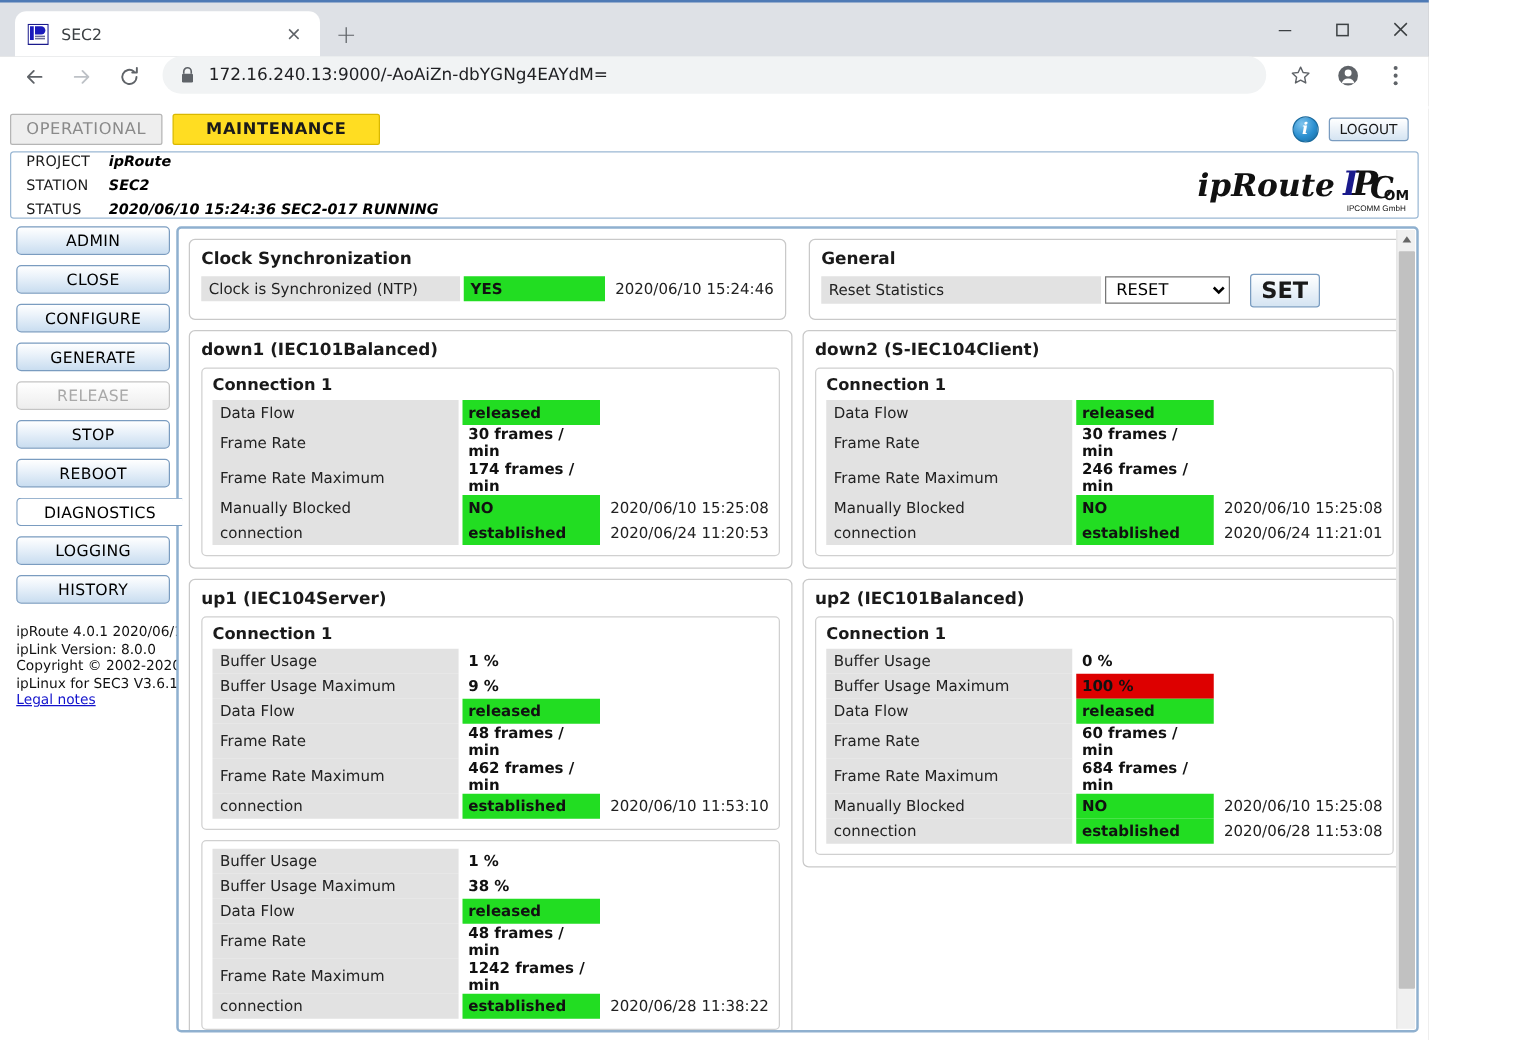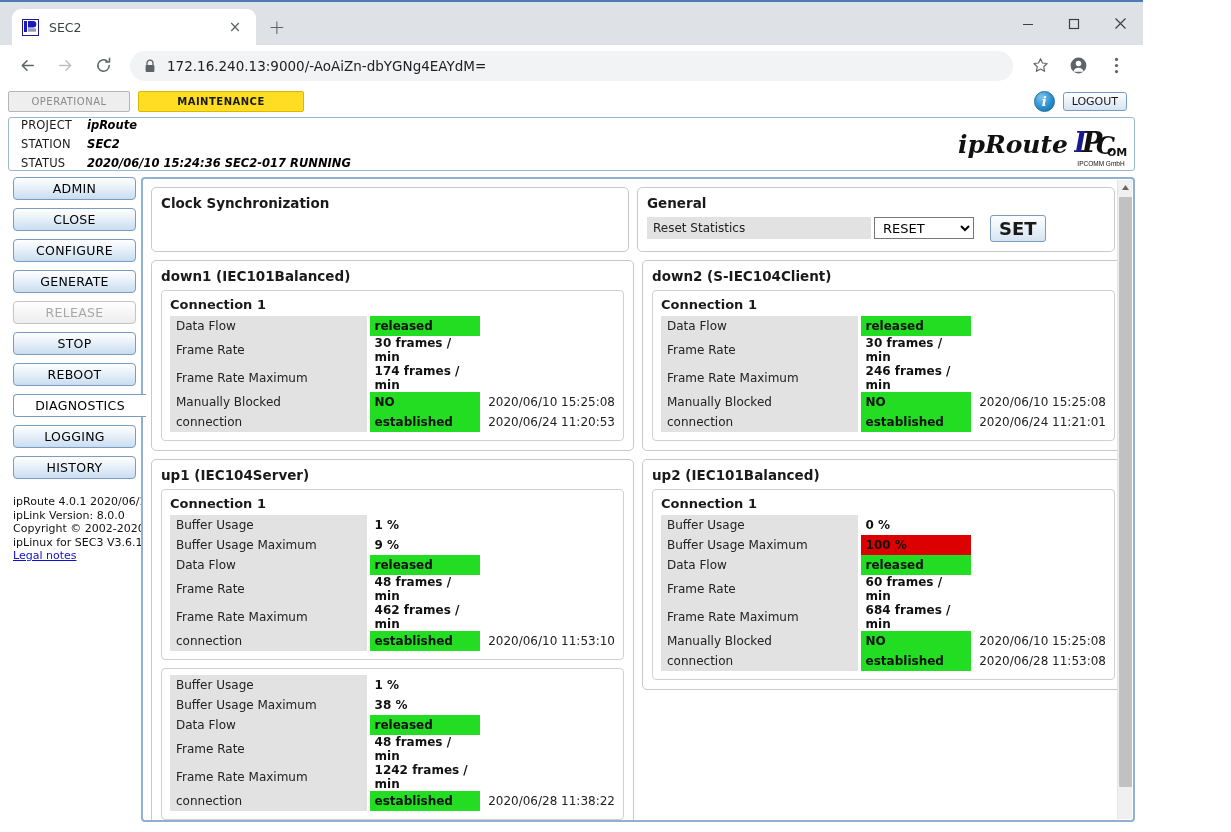--- a/index.html
+++ b/index.html
@@ -54,7 +54,7 @@
 
   .toolbar {
     height: 42px; background: #fff;
-    display:flex; align-items:center; padding: 0 8px;
+    display:flex; align-items:flex-start; padding: 0 8px;
     border-bottom: 1px solid #dadce0;
   }
   .navbtn {

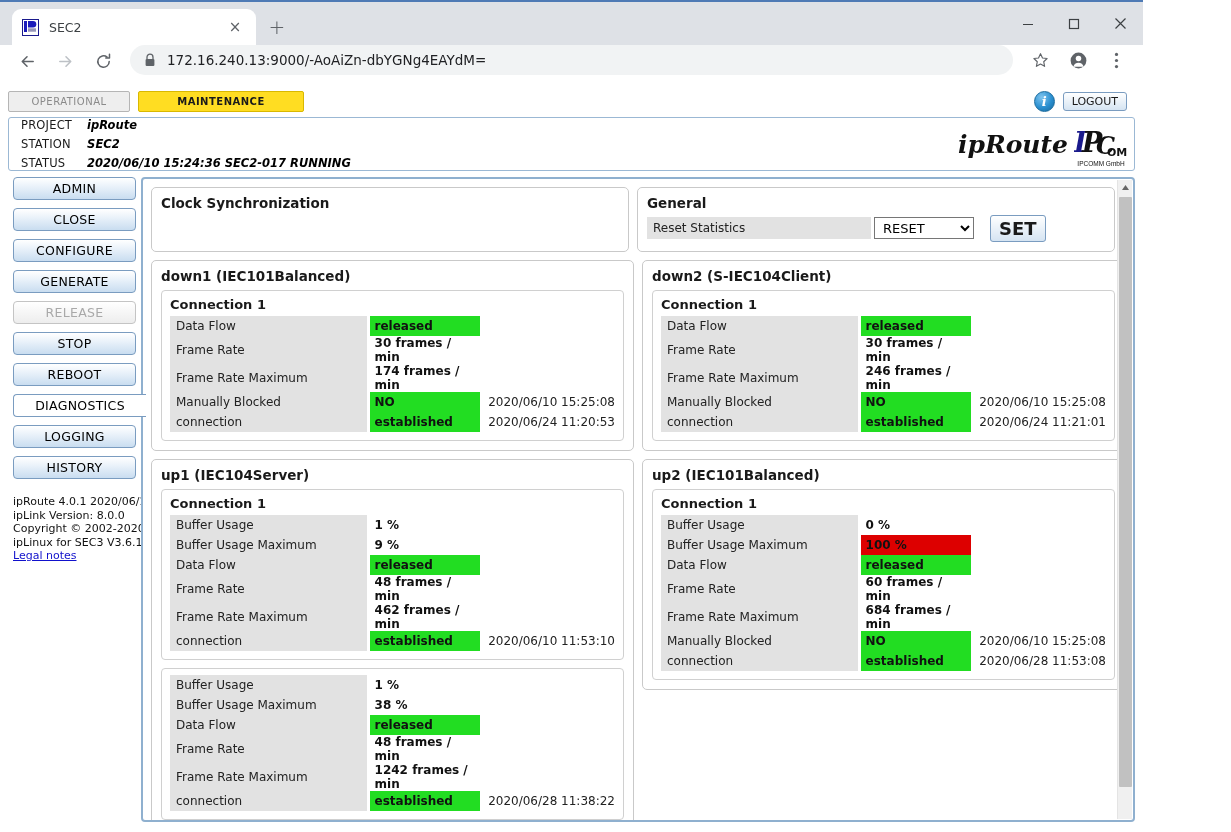--- a/index.html
+++ b/index.html
@@ -87,7 +87,7 @@
   
   .modebar { padding: 6px 8px 0 8px; display: flex; gap: 8px; }
   .modebtn {
-    font-size: 10px; letter-spacing: .5px;
+    font-size: 13px; letter-spacing: .5px;
     padding: 4px 0; width: 122px; text-align:center;
     border: 1px solid #b5b5b5; background: #eeeeee; color: #8a8a8a;
     border-radius: 2px;

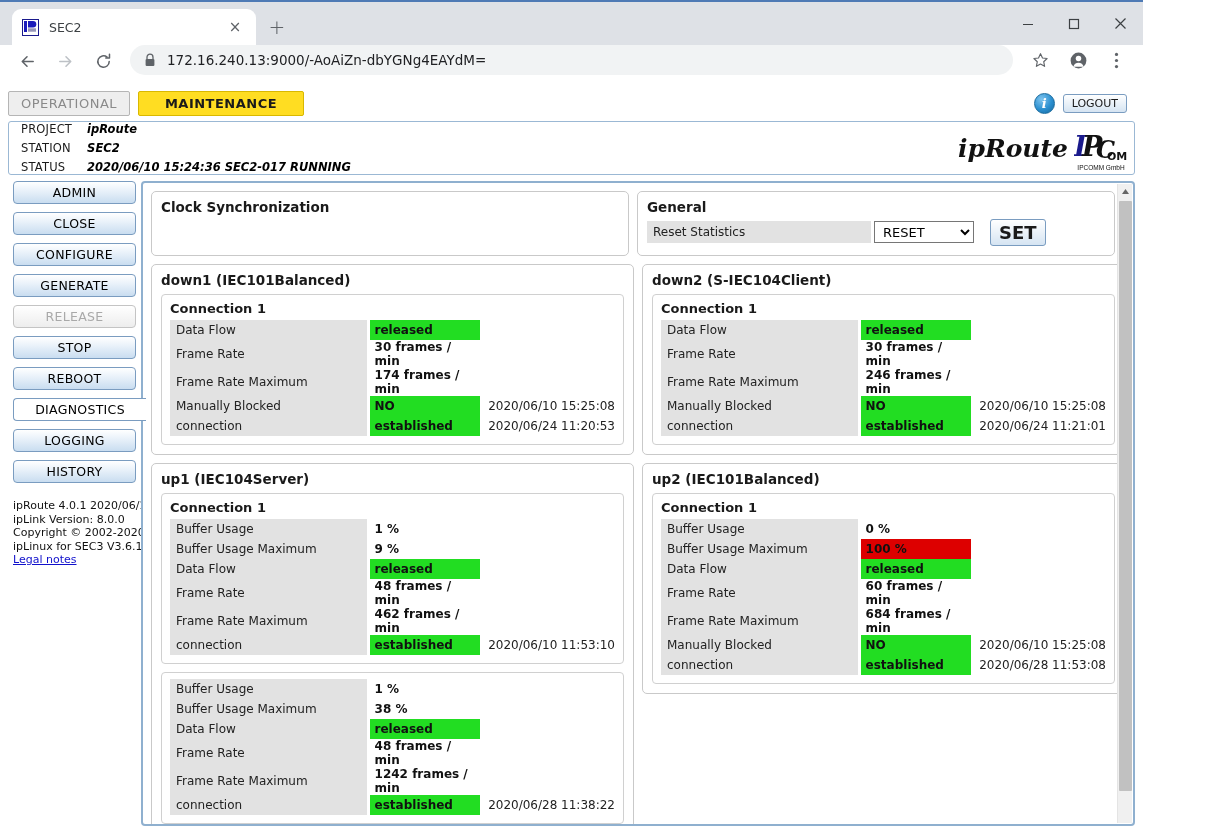--- a/index.html
+++ b/index.html
@@ -208,7 +208,7 @@
   .subtitle { font-size: 13px; font-weight: bold; color:#1a1a1a; margin-bottom: 4px; }
 
   
-  .toprow { display:flex; gap: 8px; margin-bottom: 8px; }
+  .toprow { display:flex; gap: 8px; margin-bottom: 8px; justify-content: space-between; }
   .toprow .panel { padding-bottom: 12px; }
   .clock-k { background:#e2e2e2; padding-left:6px; width: 228px; height: 21px; }
   .sel {

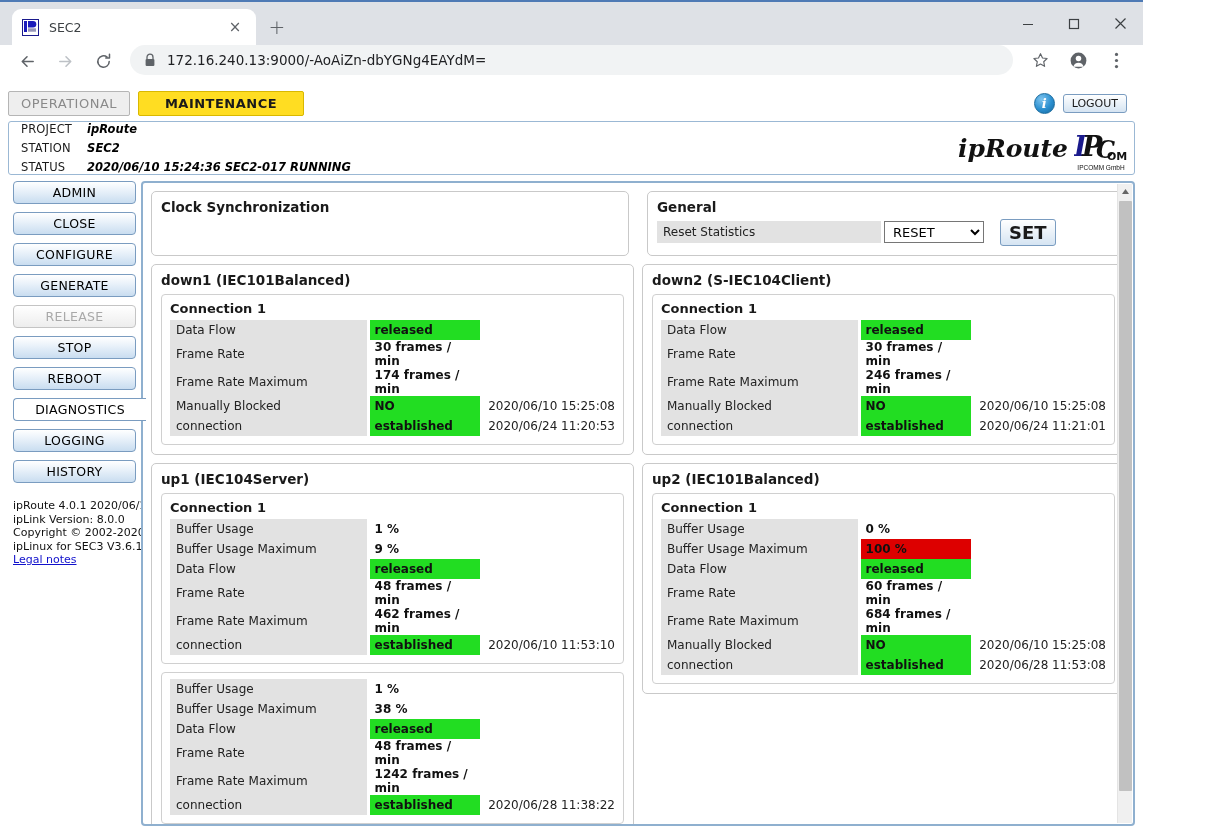--- a/index.html
+++ b/index.html
@@ -388,6 +388,16 @@
           <div class="toprow">
             <div class="panel" style="max-width: 478px;">
               <div class="panel-title">Clock Synchronization</div>
+              <table class="kv">
+                <tbody>
+                    <tr>
+                  <td class="k clock-k">Clock is Synchronized (NTP)</td>
+                  <td class="gap"></td>
+                  <td class="v green">YES</td>
+                  <td class="ts">2020/06/10 15:24:46</td>
+                </tr>
+              </tbody>
+                </table>
             </div>
 
             <div class="panel" style="max-width: 478px;">

